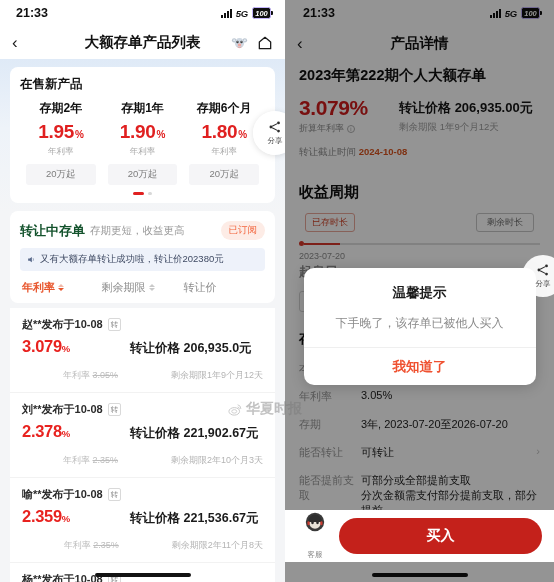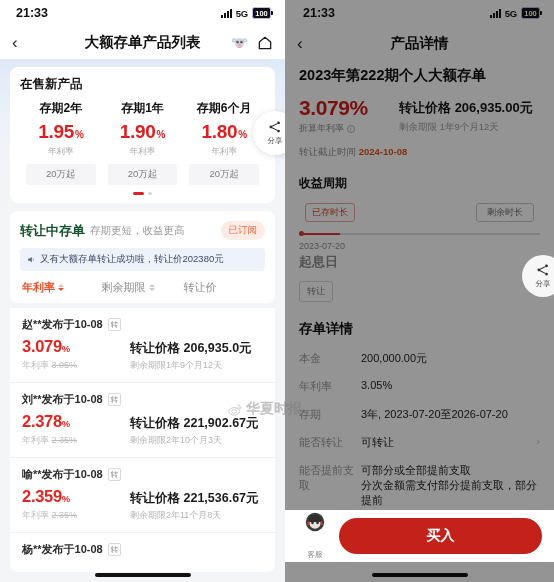--- a/index.html
+++ b/index.html
@@ -23,7 +23,7 @@
     justify-content: space-between; padding: 0 14px 0 16px;
     font-size: 12.5px; font-weight: bold; color: #101010;
   }
-  .sb-right { display: flex; align-items: center; gap: 4px; }
+  .sb-right { display: flex; align-items: center; gap: 4px; font-style: italic; }
   .sig-bars { display: flex; align-items: flex-end; gap: 1px; height: 9px; }
   .sig-bars i { display:block; width: 2px; background: #101010; }
   .sig-bars i:nth-child(1){ height: 3px; }

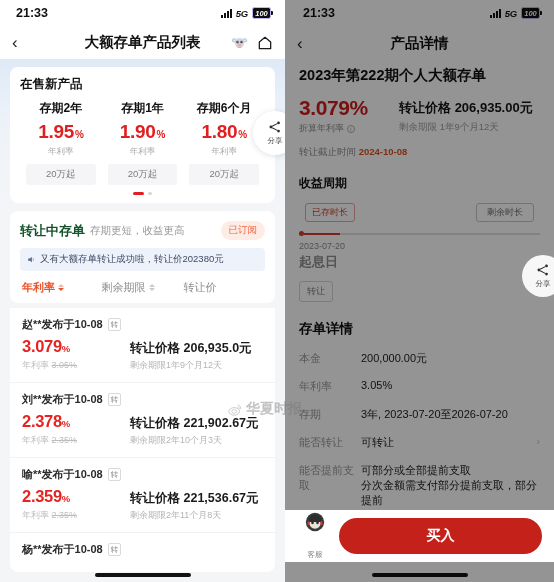--- a/index.html
+++ b/index.html
@@ -169,7 +169,7 @@
   .r-deadline { font-size: 9.5px; color: #8d8d8d; margin-top: 11px; }
   .r-deadline b { color: #d9541f; font-weight: bold; }
 
-  .r-sec-title { font-size: 12px; font-weight: bold; color: #111; margin-top: 16px; }
+  .r-sec-title { font-size: 15px; font-weight: bold; color: #111; margin-top: 24px; }
   .r-chips { display: flex; justify-content: space-between; margin-top: 11px; padding: 0 6px; }
   .r-chip-red {
     border: 1px solid #e8a79a; color: #d0452a; font-size: 9px;

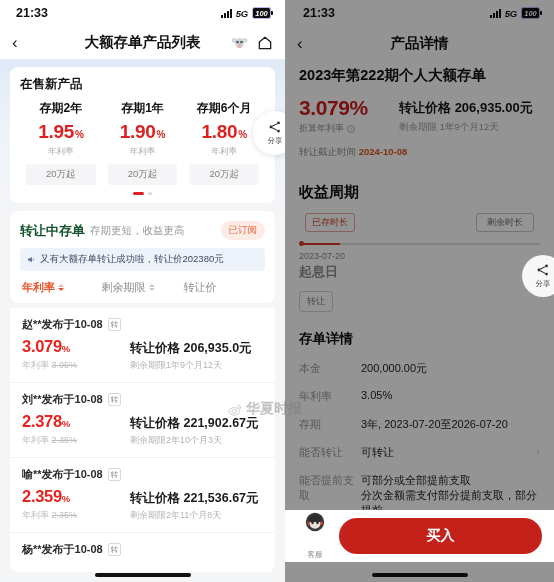--- a/index.html
+++ b/index.html
@@ -536,6 +536,11 @@
 
     <div class="dim-layer"></div>
 
+    <div class="modal">
+      <div class="modal-title">温馨提示</div>
+      <div class="modal-msg">下手晚了，该存单已被他人买入</div>
+      <div class="modal-btn">我知道了</div>
+    </div>
 
     <div class="r-share-fab">
       <svg class="share-ico" viewBox="0 0 24 24" fill="none" stroke="#2c2c2c" stroke-width="1.8">

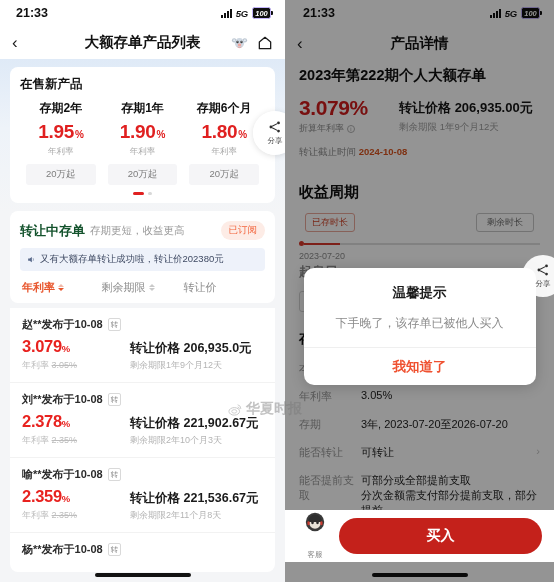--- a/index.html
+++ b/index.html
@@ -120,7 +120,7 @@
   .row-rate { color: #e8221f; font-weight: bold; font-size: 16.5px; letter-spacing: -0.3px; width: 108px; }
   .row-rate .pct { font-size: 9.5px; }
   .row-price { font-size: 12.5px; font-weight: bold; color: #1b1b1b; }
-  .row-bot { display: flex; margin-top: 2px; }
+  .row-bot { display: flex; margin-top: 12px; justify-content: flex-end; }
   .row-oldrate { font-size: 9px; color: #bdbdbd; width: 108px; }
   .row-oldrate s { color: #bdbdbd; }
   .row-remain { font-size: 9px; color: #b4b4b4; }

